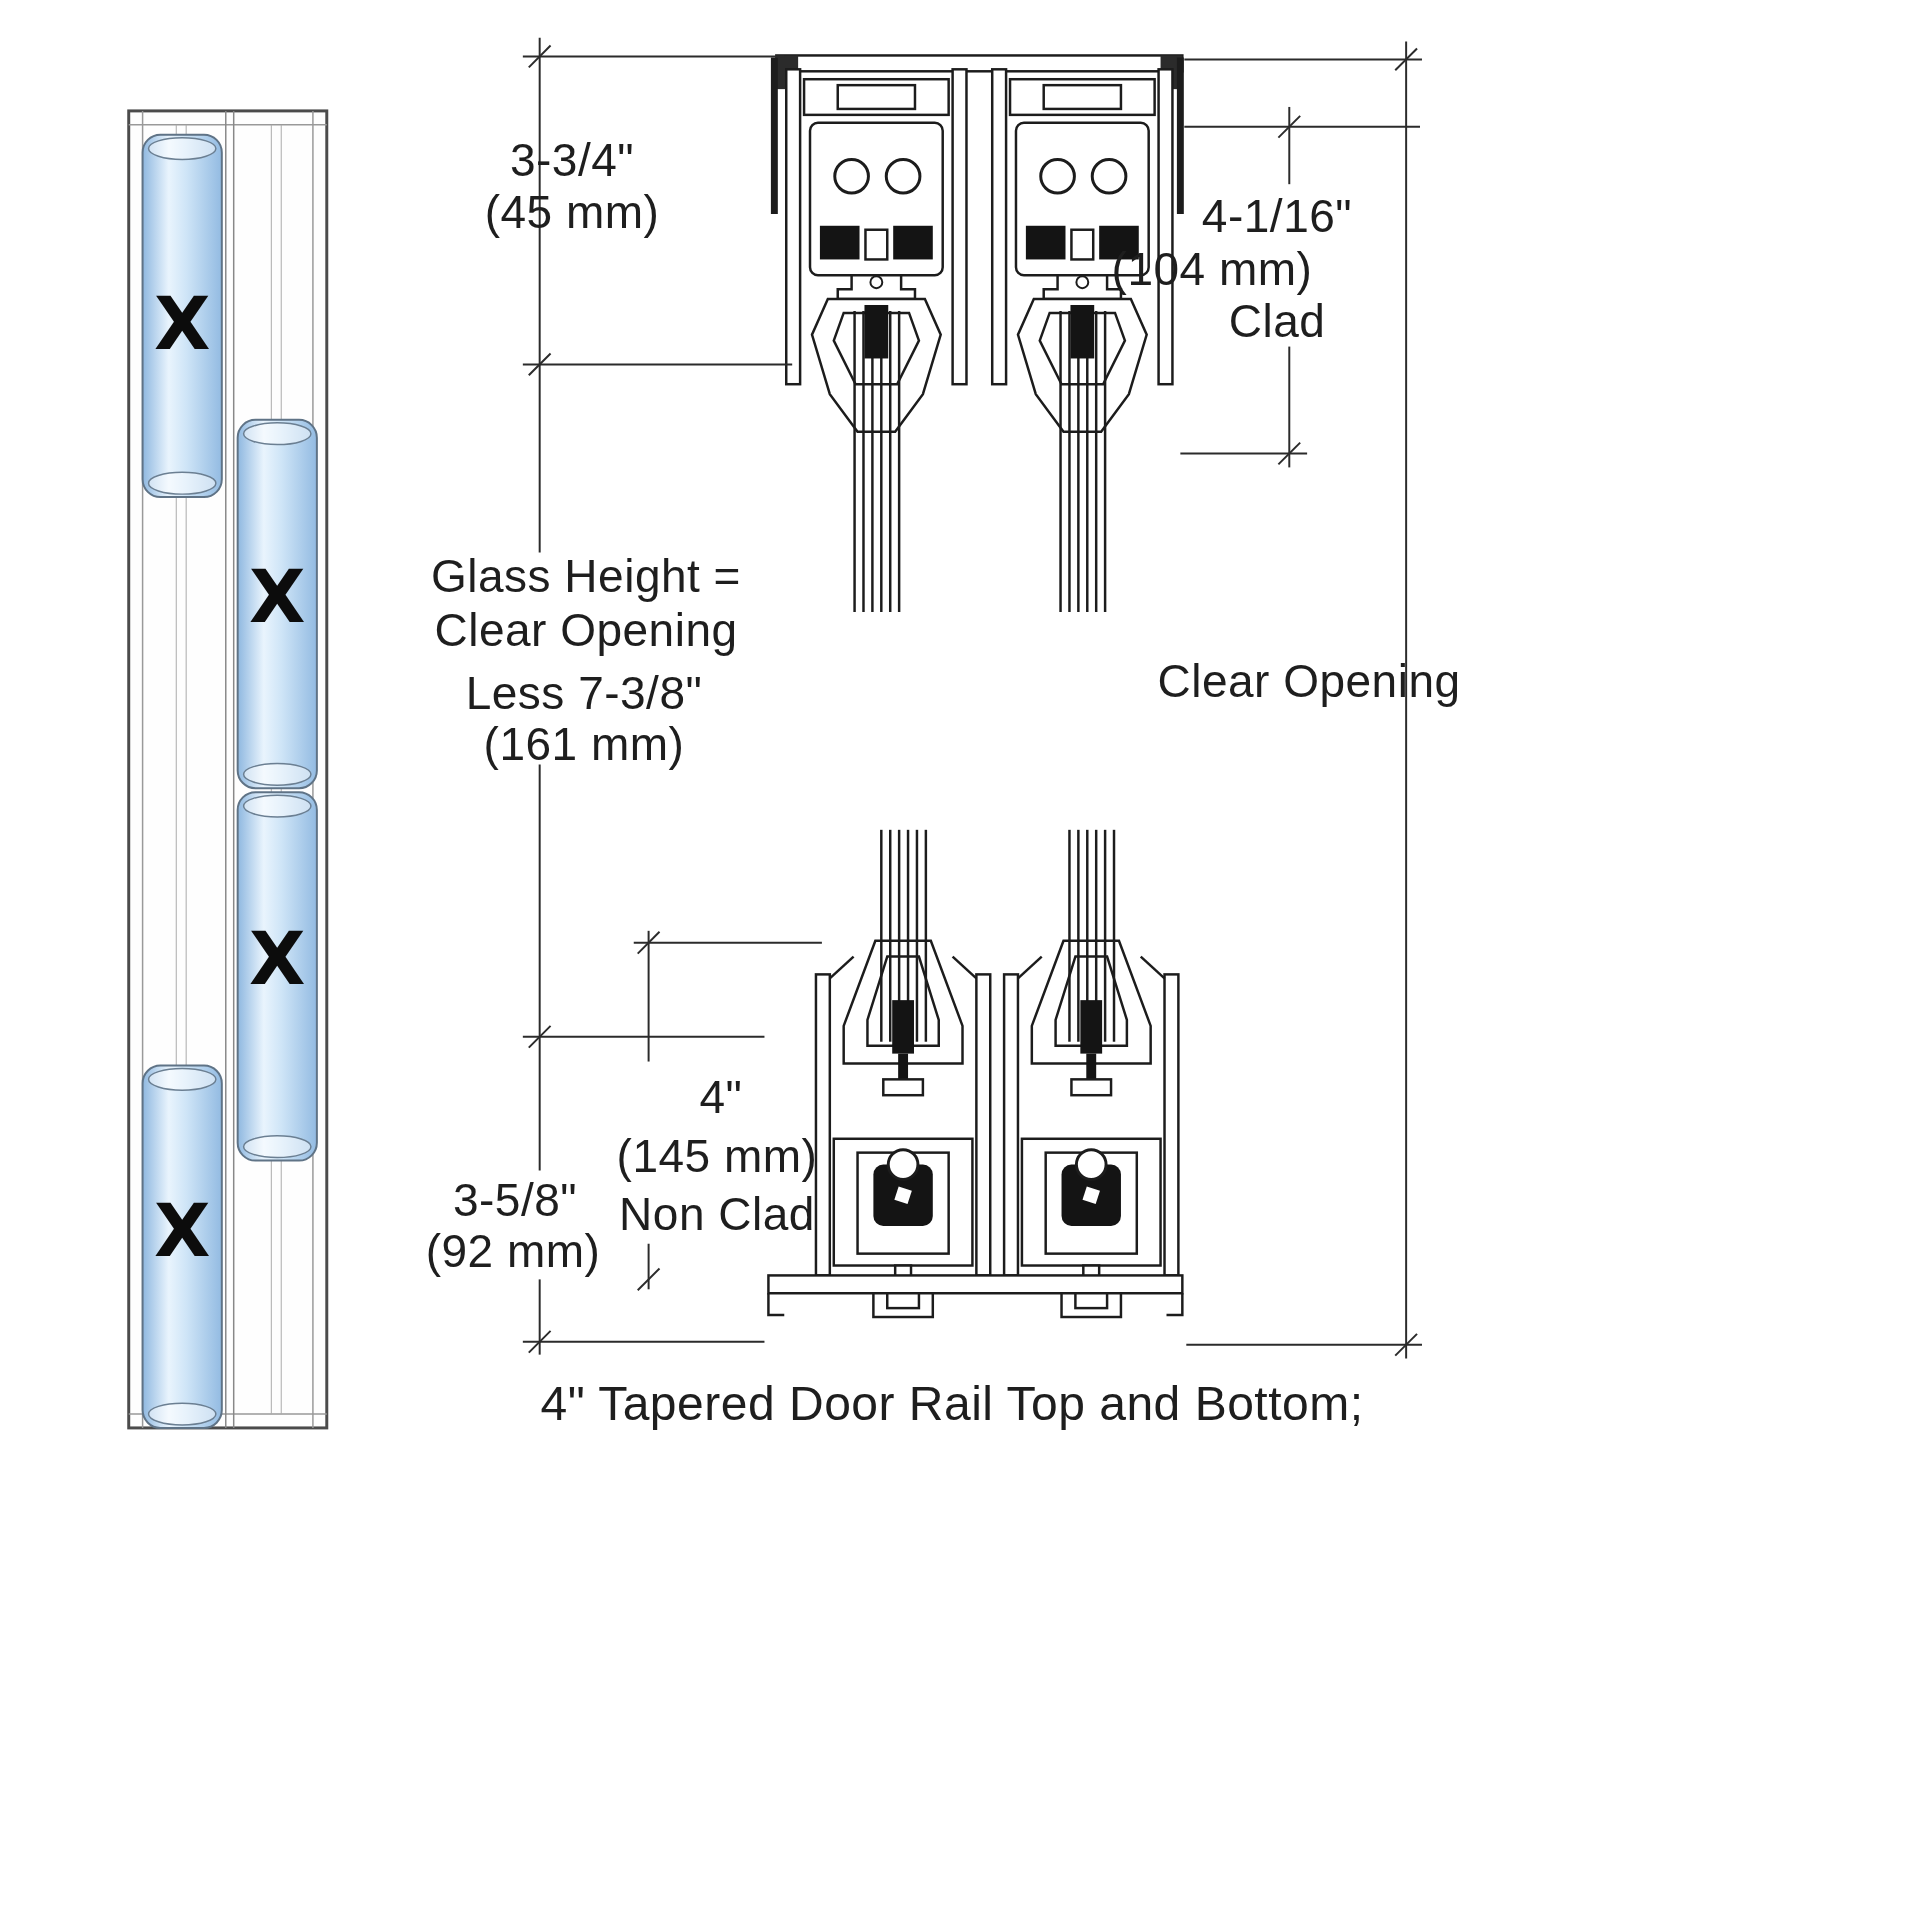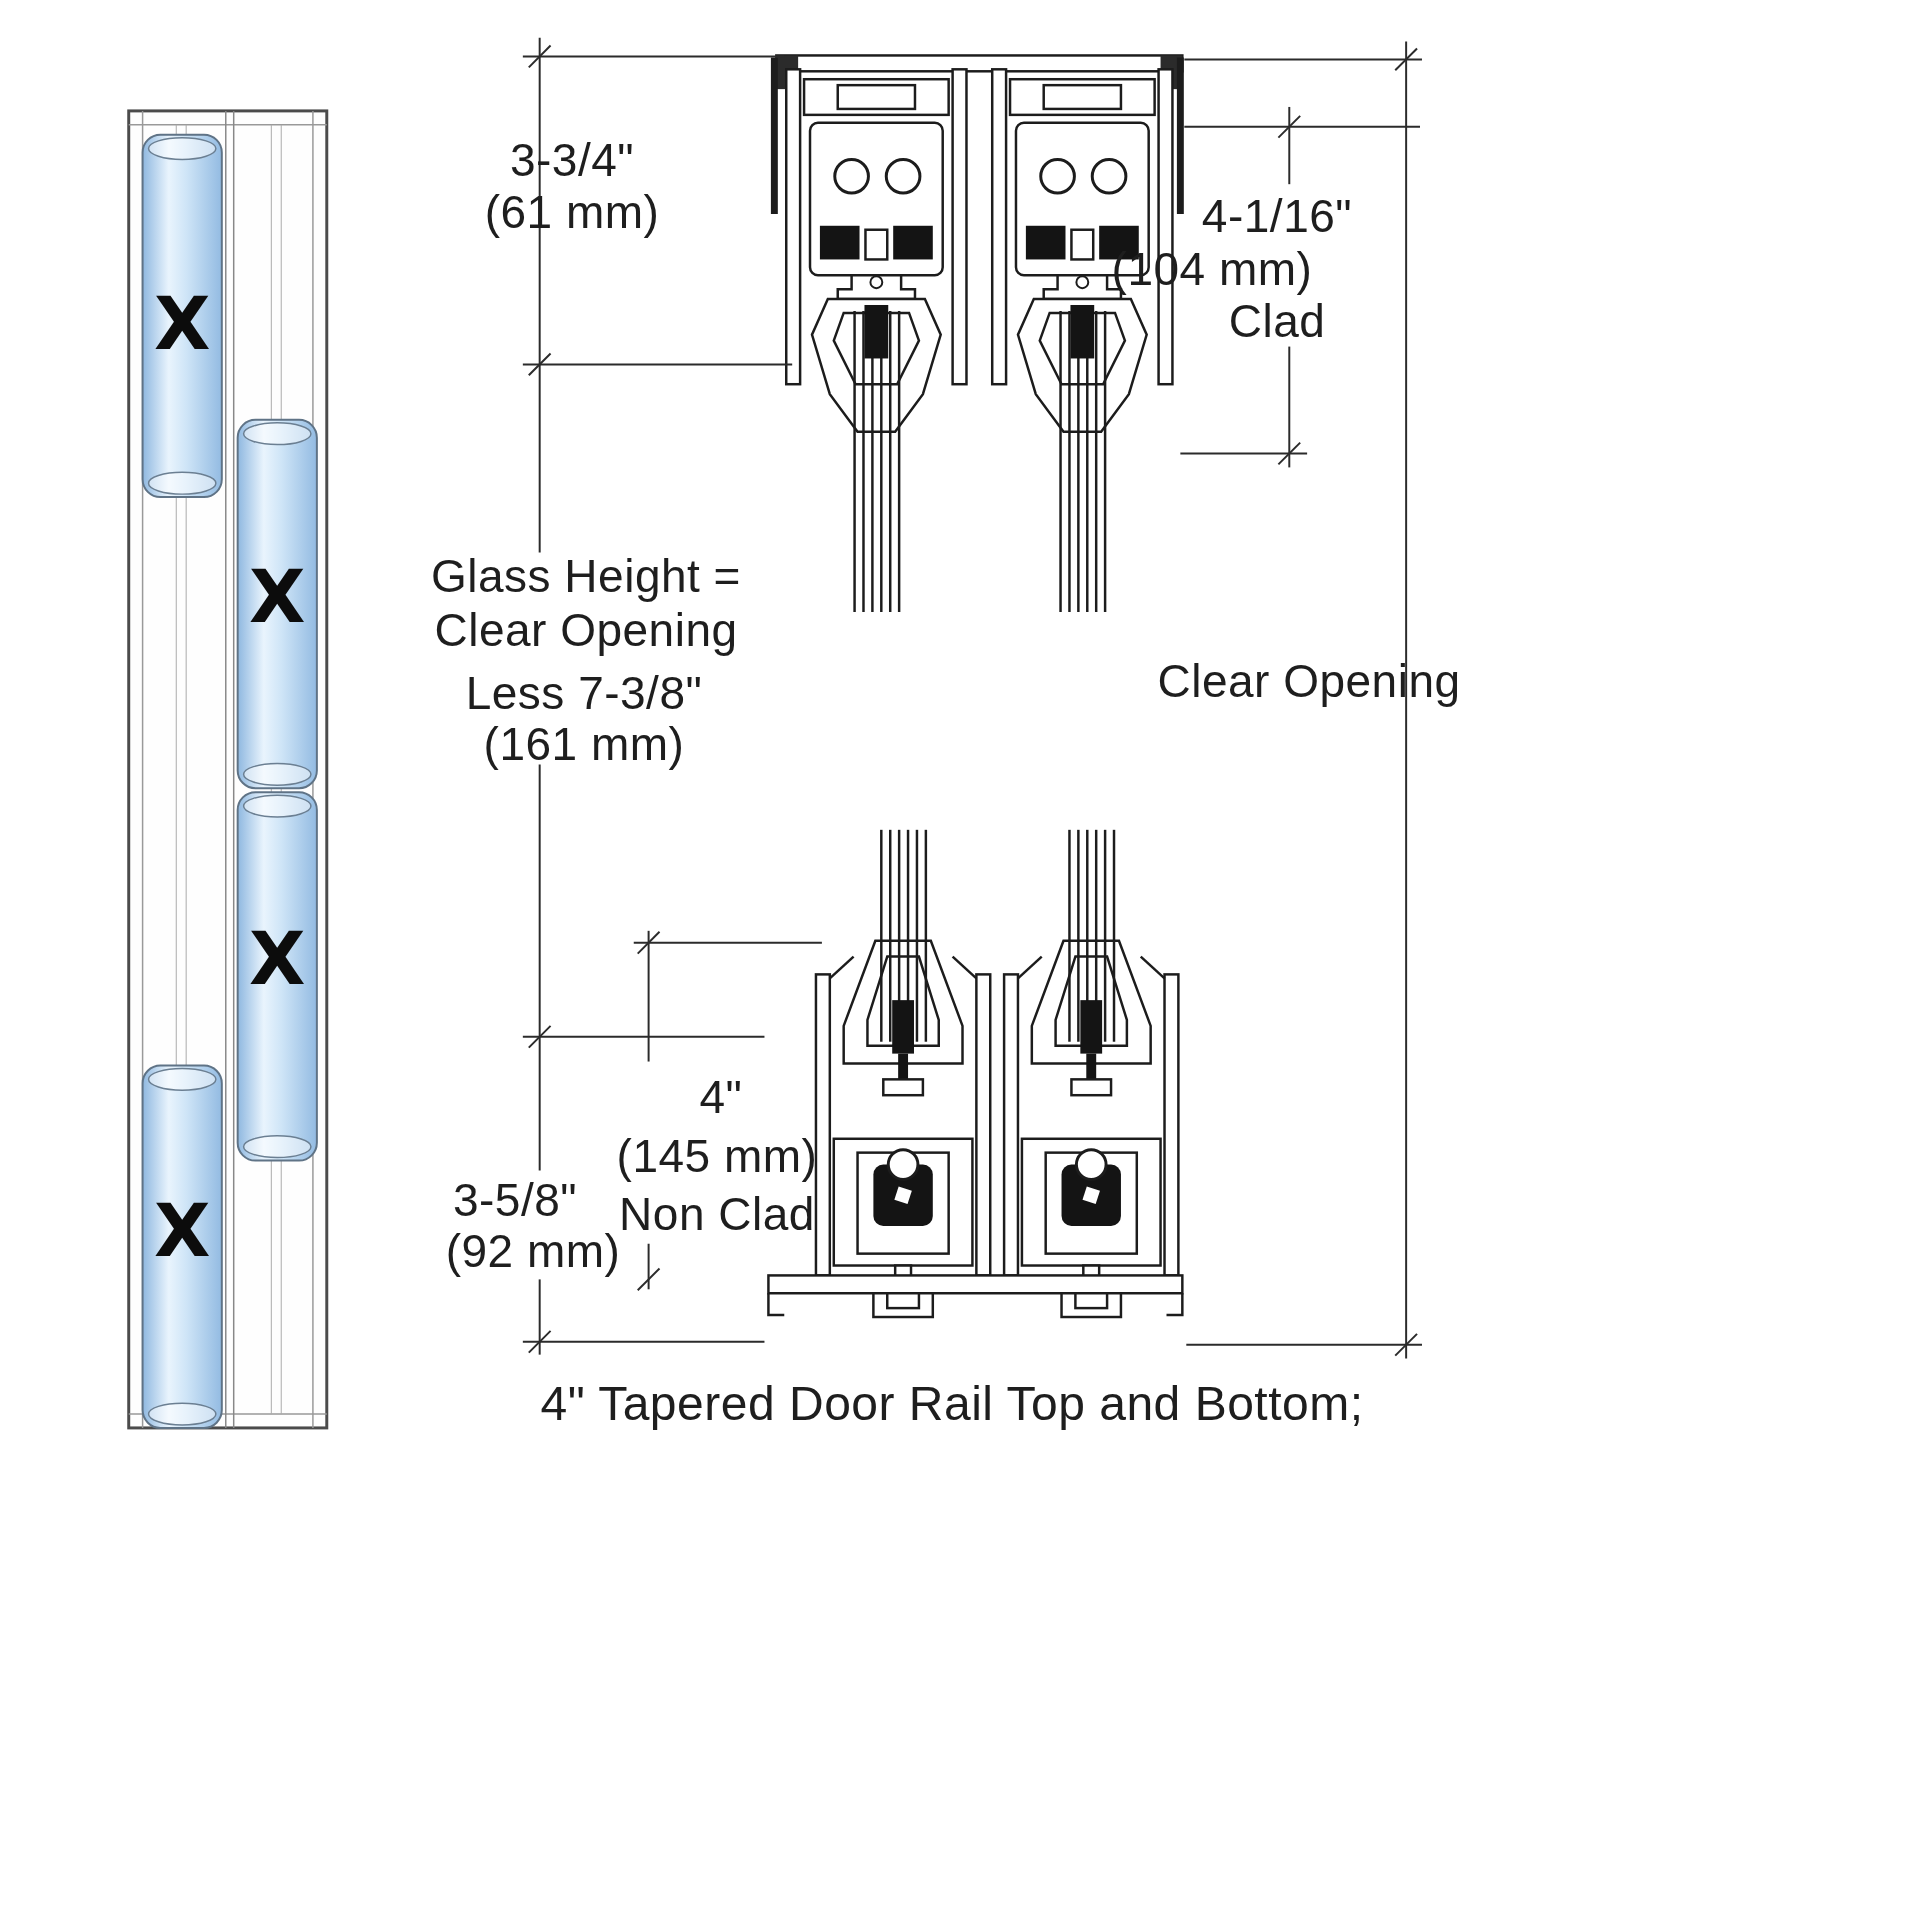--- a/index.html
+++ b/index.html
@@ -170,7 +170,7 @@
   </svg>
 
   <div class="lbl" style="left:572px;top:160px">3-3/4"</div>
-  <div class="lbl" style="left:572px;top:212px">(61 mm)</div>
+  <div class="lbl" style="left:572px;top:212px">(45 mm)</div>
 
   <div class="lbl" style="left:1277px;top:216px">4-1/16"</div>
   <div class="lbl" style="left:1212px;top:269px">(104 mm)</div>

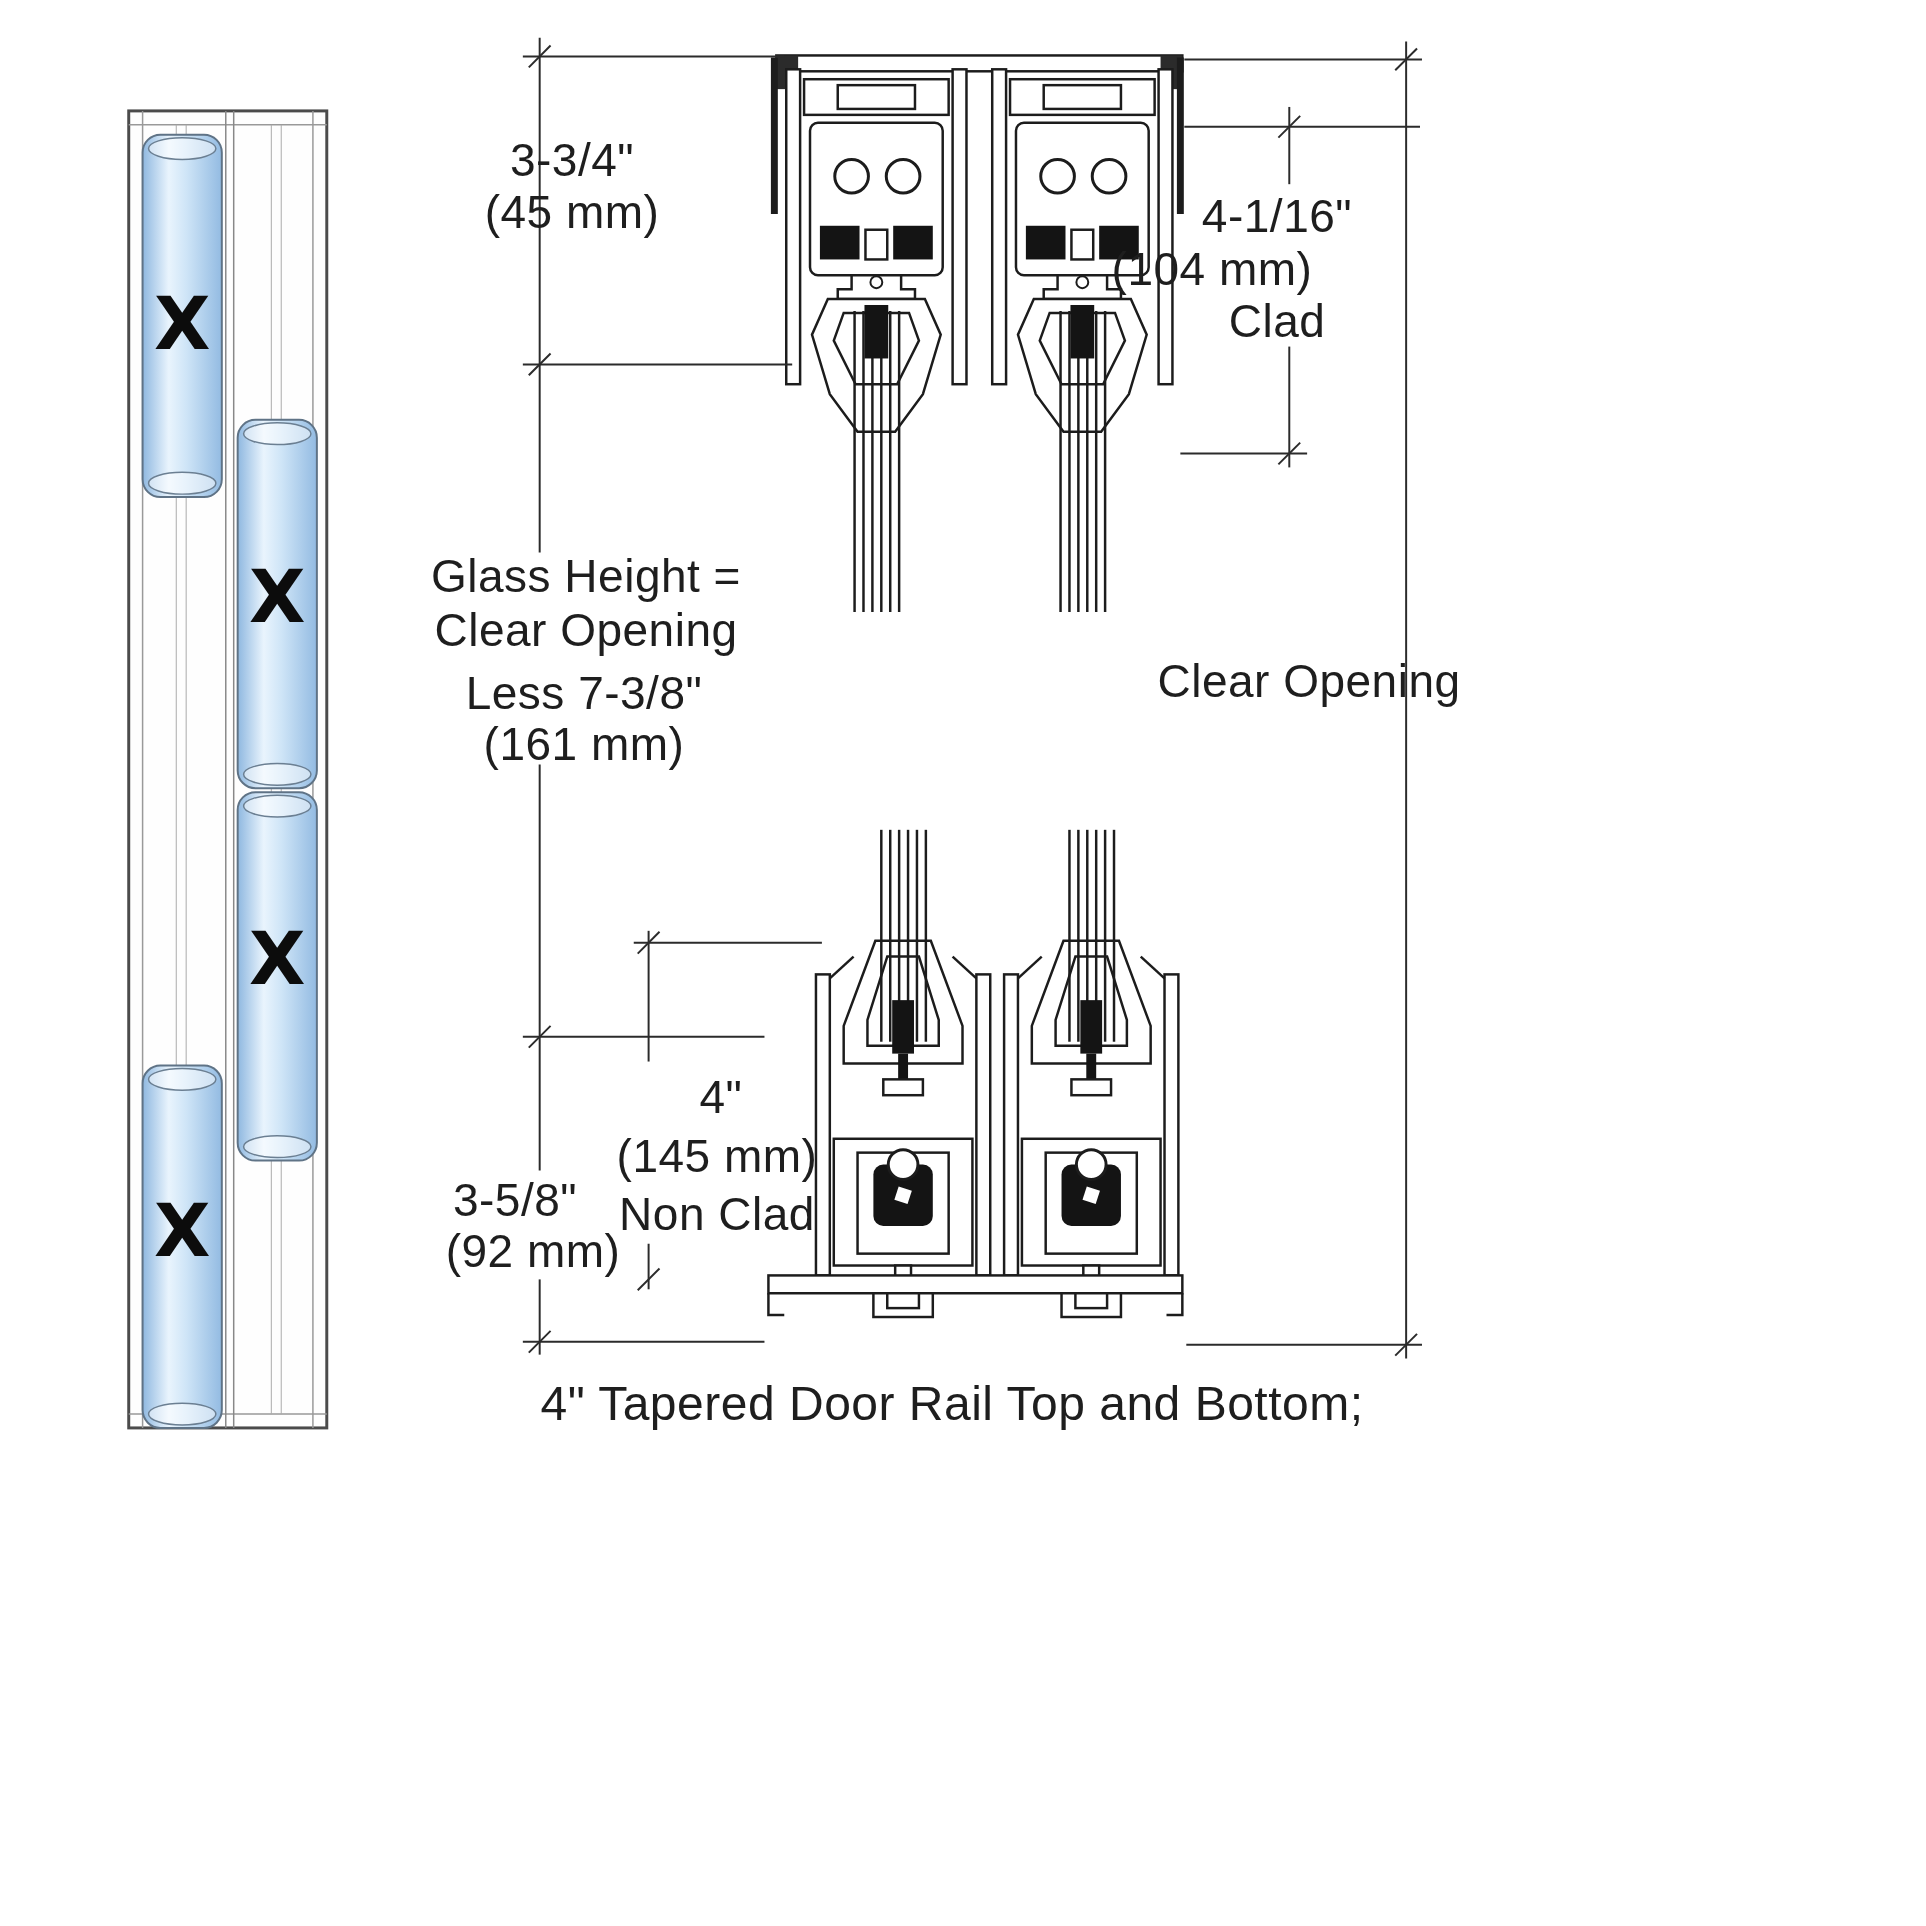--- a/index.html
+++ b/index.html
@@ -188,7 +188,7 @@
   <div class="lbl" style="left:717px;top:1214px">Non Clad</div>
 
   <div class="lbl" style="left:515px;top:1200px">3-5/8"</div>
-  <div class="lbl" style="left:533px;top:1251px">(92 mm)</div>
+  <div class="lbl" style="left:513px;top:1251px">(92 mm)</div>
 
   <div class="lbl cap" style="left:952px;top:1404px">4" Tapered Door Rail Top and Bottom;</div>
 

